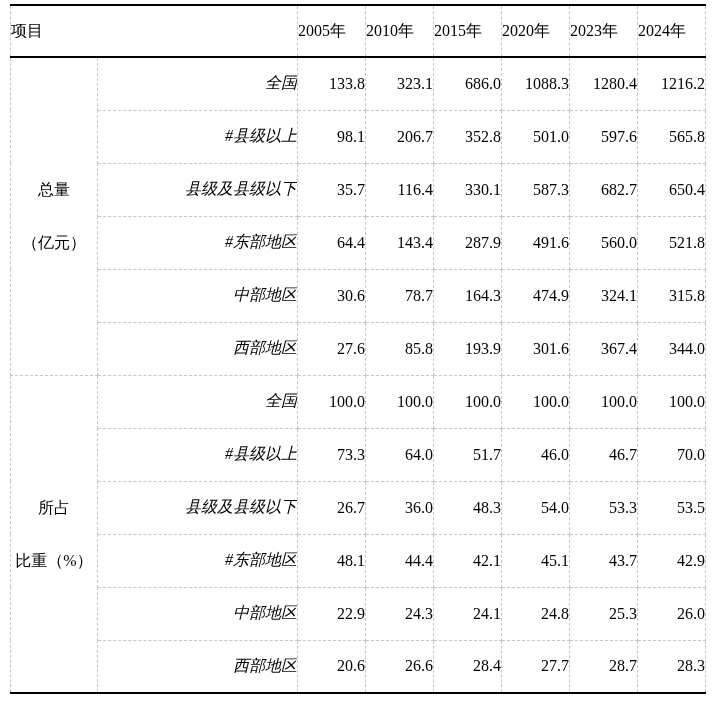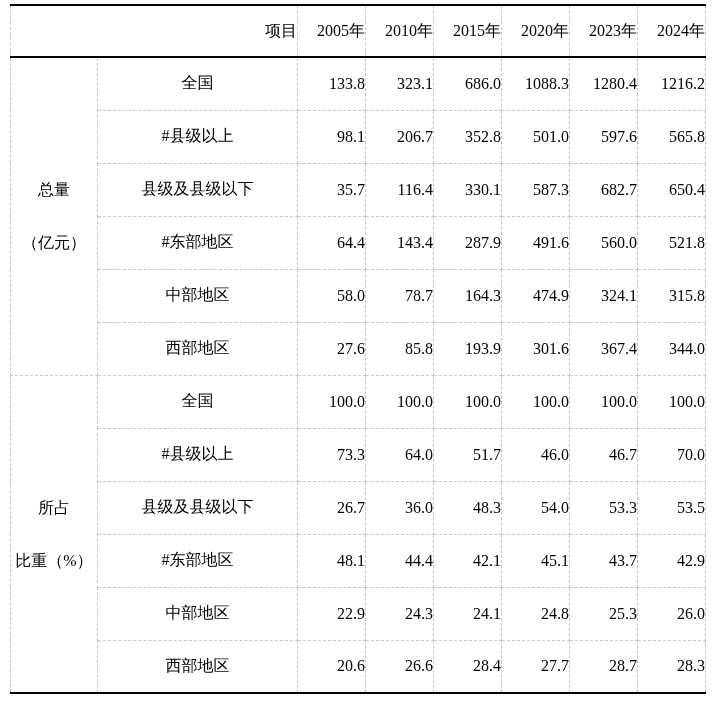--- a/index.html
+++ b/index.html
@@ -39,7 +39,7 @@
   .stat-table thead th {
     border-bottom: 2px solid #000000;
     height: 52px;
-    text-align: right;
+    text-align: left;
   }
   .group-cell {
     text-align: center;

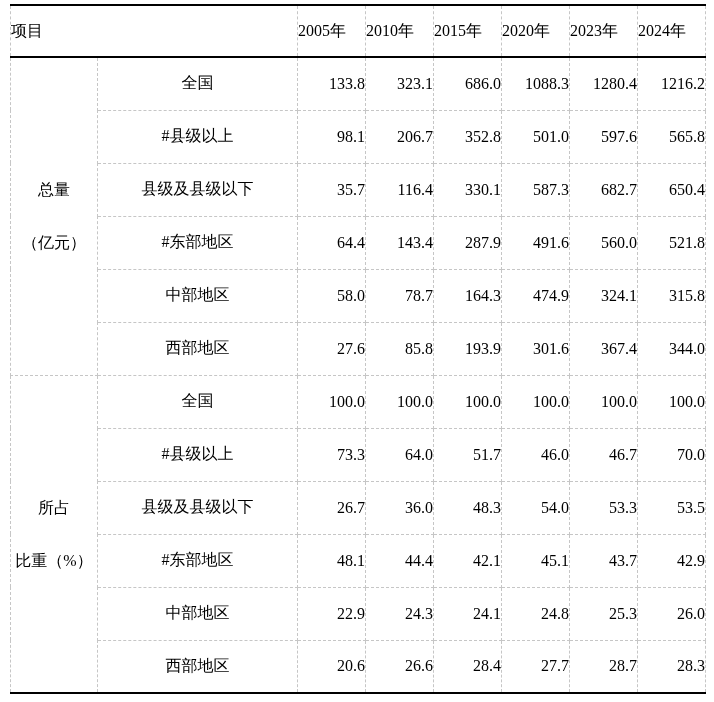--- a/index.html
+++ b/index.html
@@ -49,7 +49,8 @@
     height: 53px;
   }
   .item-cell {
-    text-align: center;
+    text-align: right;
+    font-style: italic;
   }
   .indent-0 { padding-left: 8px; }
   .indent-1 { padding-left: 32px; }

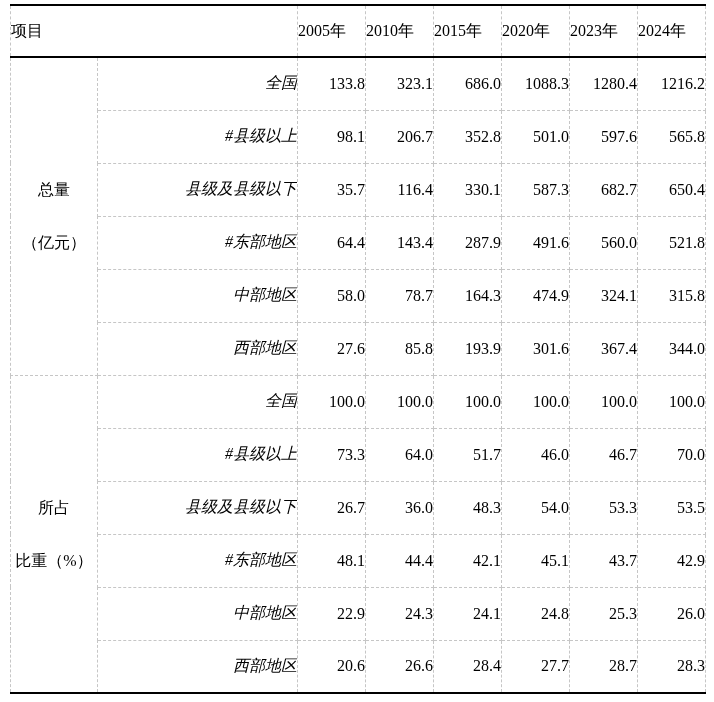--- a/index.html
+++ b/index.html
@@ -133,7 +133,7 @@
       </tr>
       <tr>
         <td class="item-cell indent-2">中部地区</td>
-        <td class="value-cell">58.0</td>
+        <td class="value-cell">30.6</td>
         <td class="value-cell">78.7</td>
         <td class="value-cell">164.3</td>
         <td class="value-cell">474.9</td>

